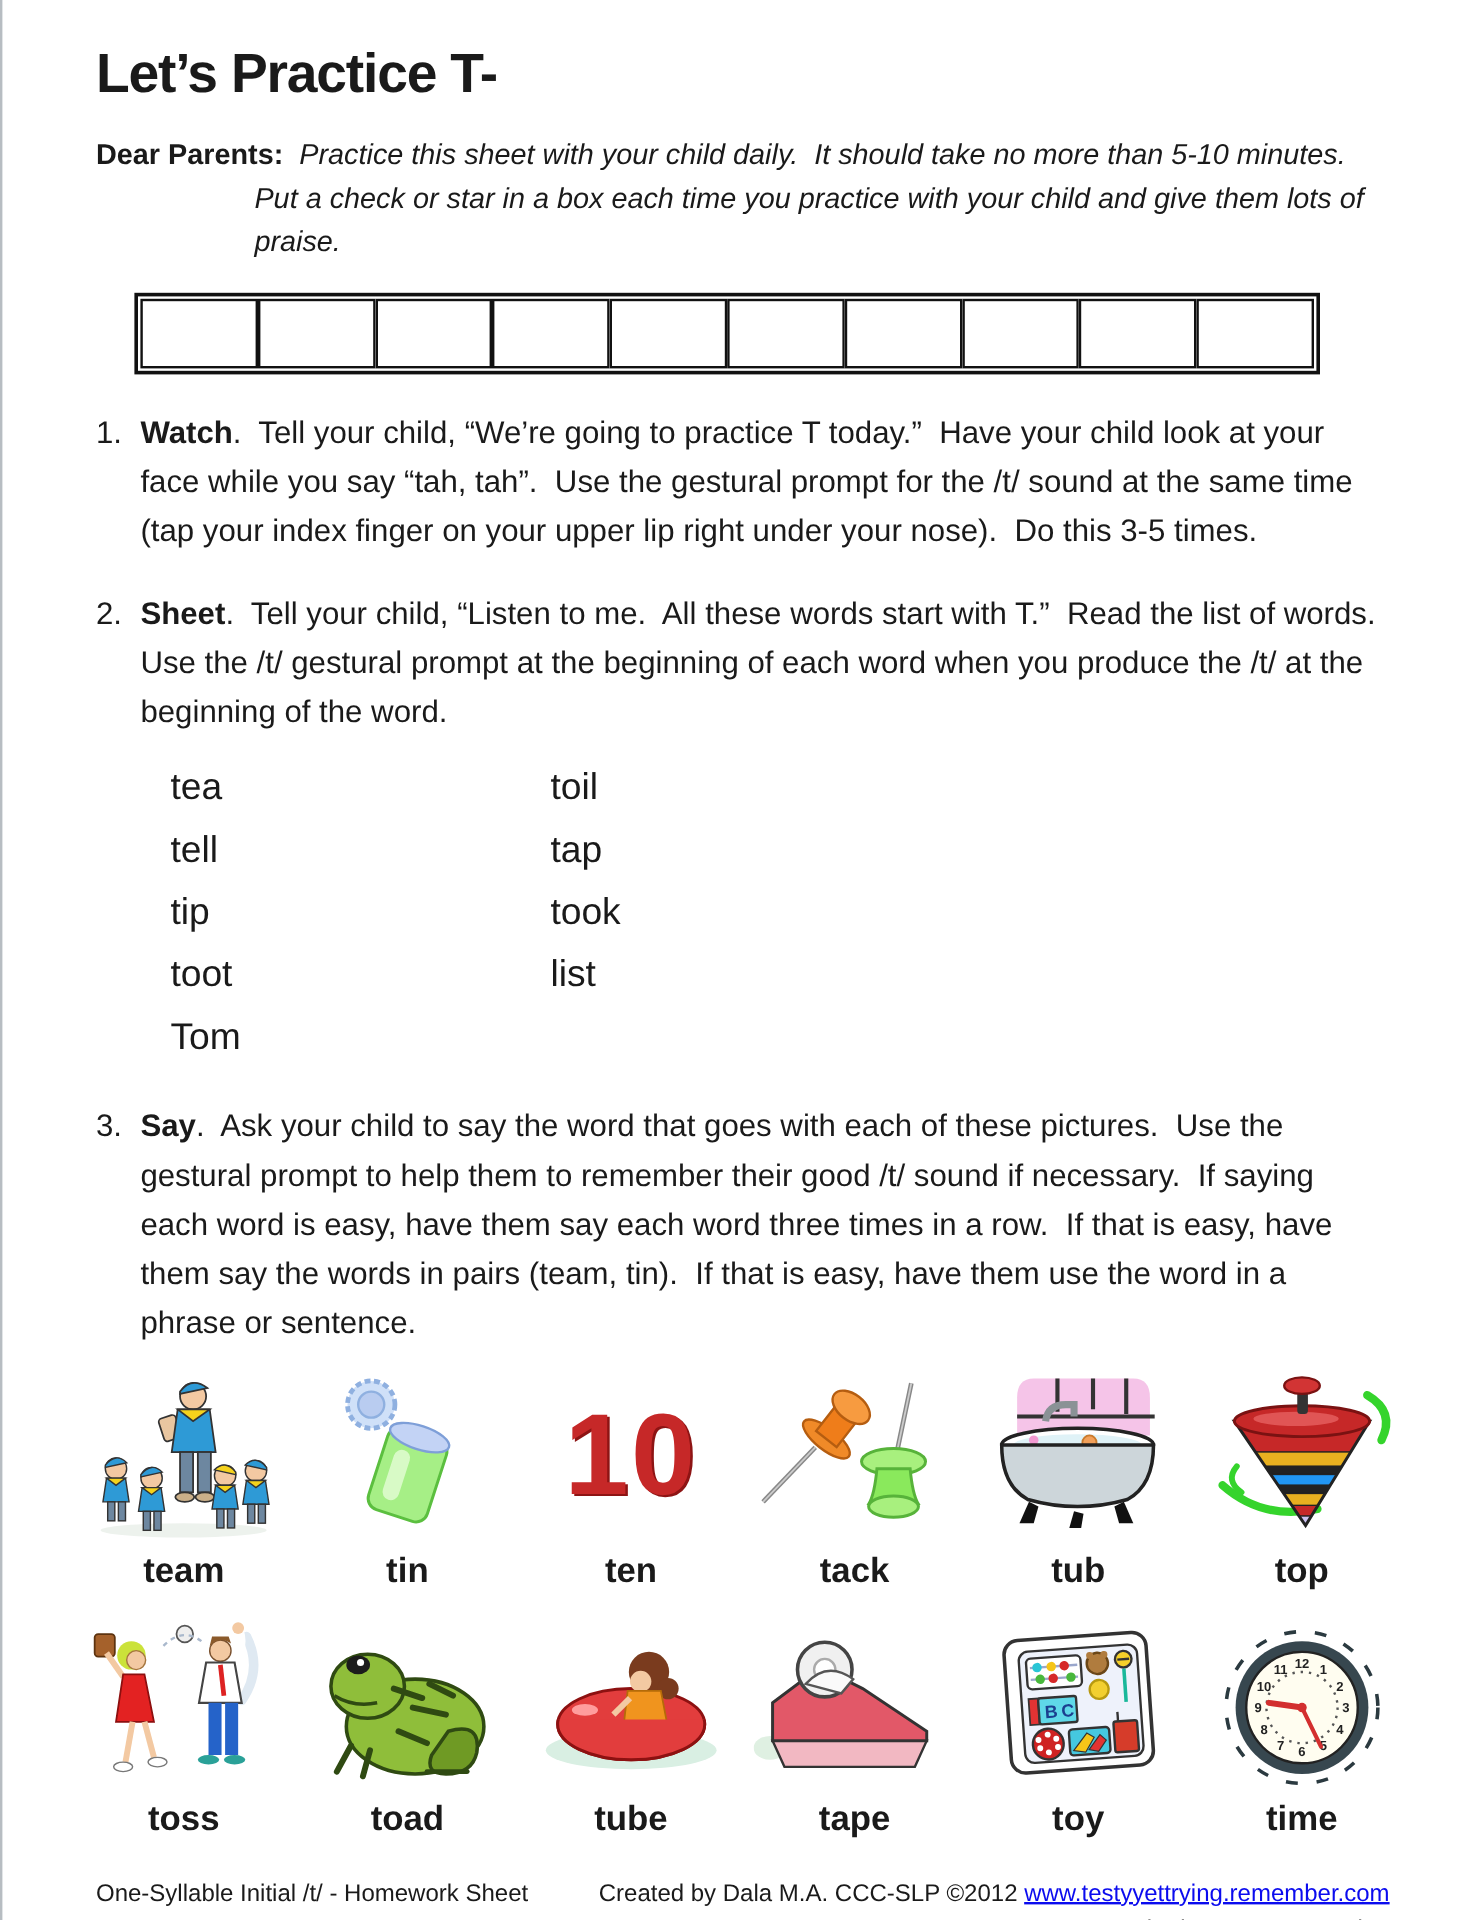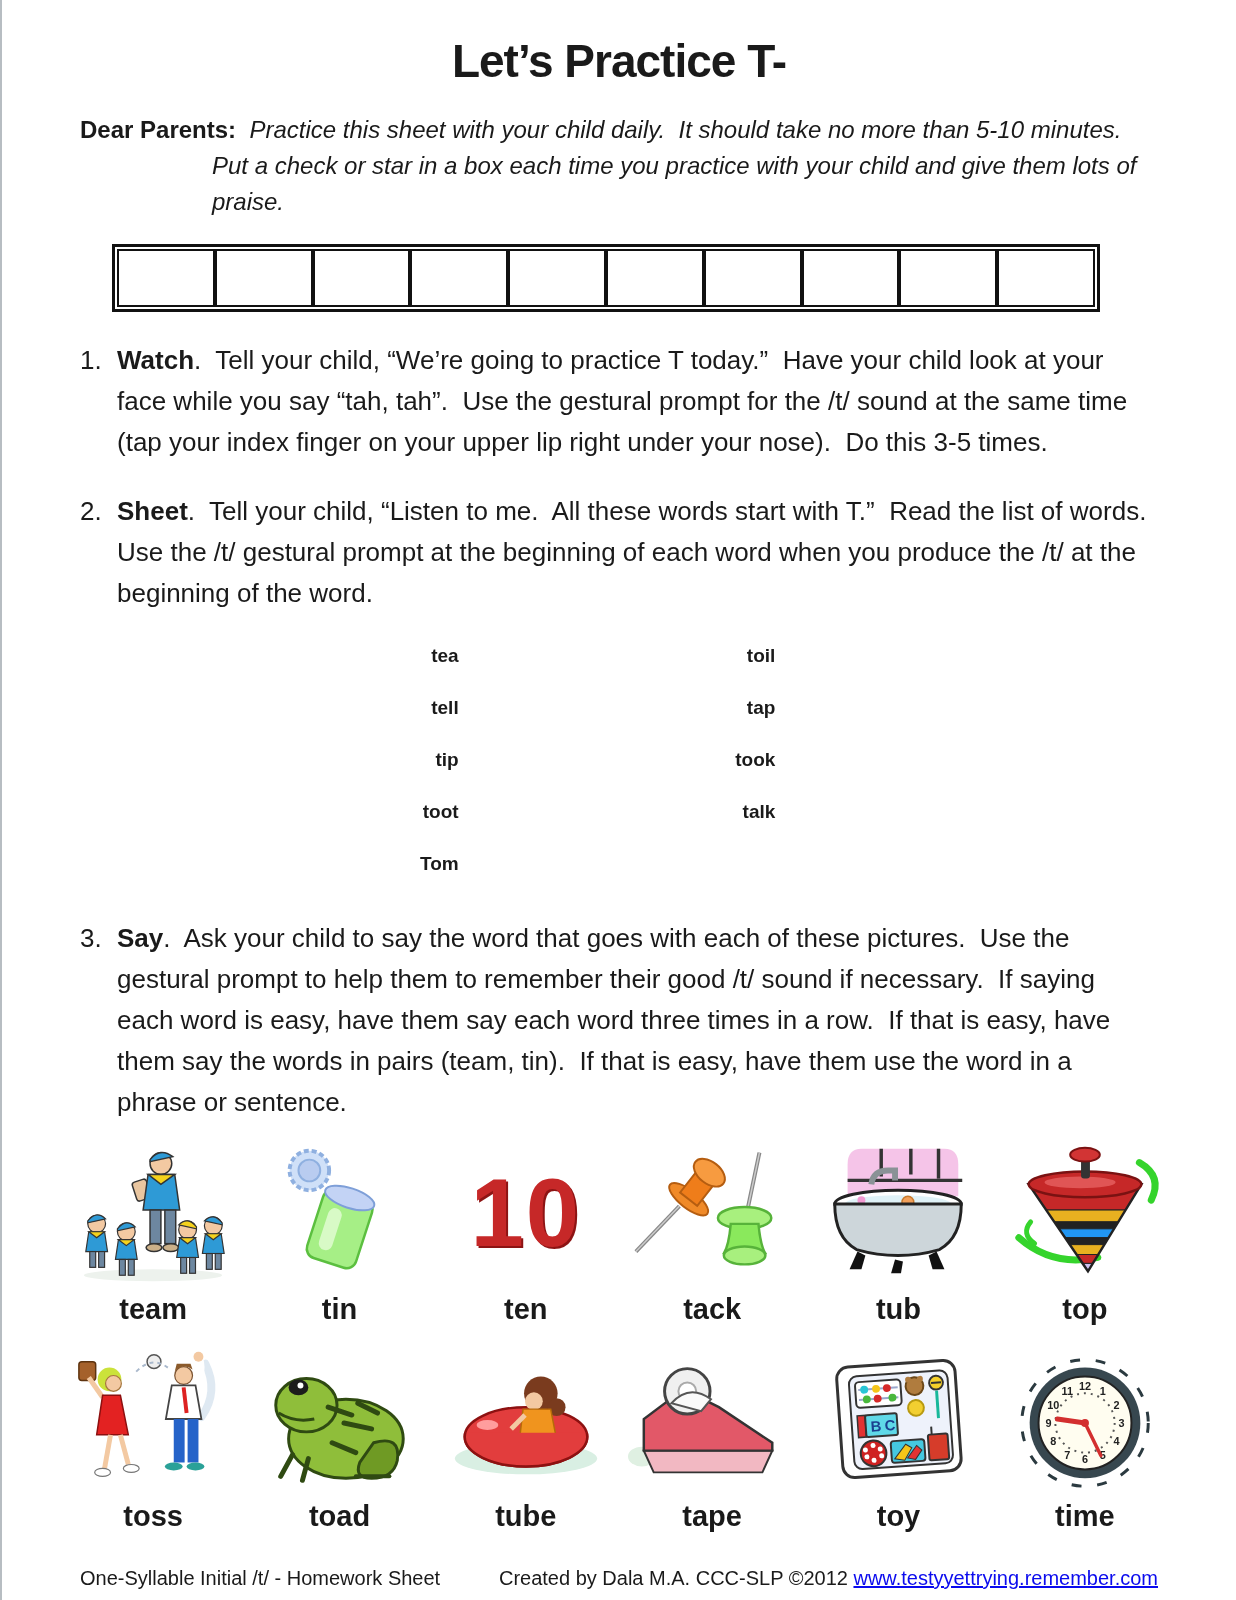--- a/index.html
+++ b/index.html
@@ -10,7 +10,7 @@
     font-family:"Liberation Sans", sans-serif;color:#1a1a1a;
   }
   
-  .title{ text-align:center;font-size:46px;font-weight:600;letter-spacing:-1px;margin:6px 0 24px 0;}
+  .title{ font-size:46px;font-weight:600;letter-spacing:-1px;margin:6px 0 24px 0;}
   
   .note{ font-size:24px;line-height:36px;padding-left:132px;text-indent:-132px;white-space:pre-wrap;}
   .note .lbl{font-weight:700;font-style:normal;}

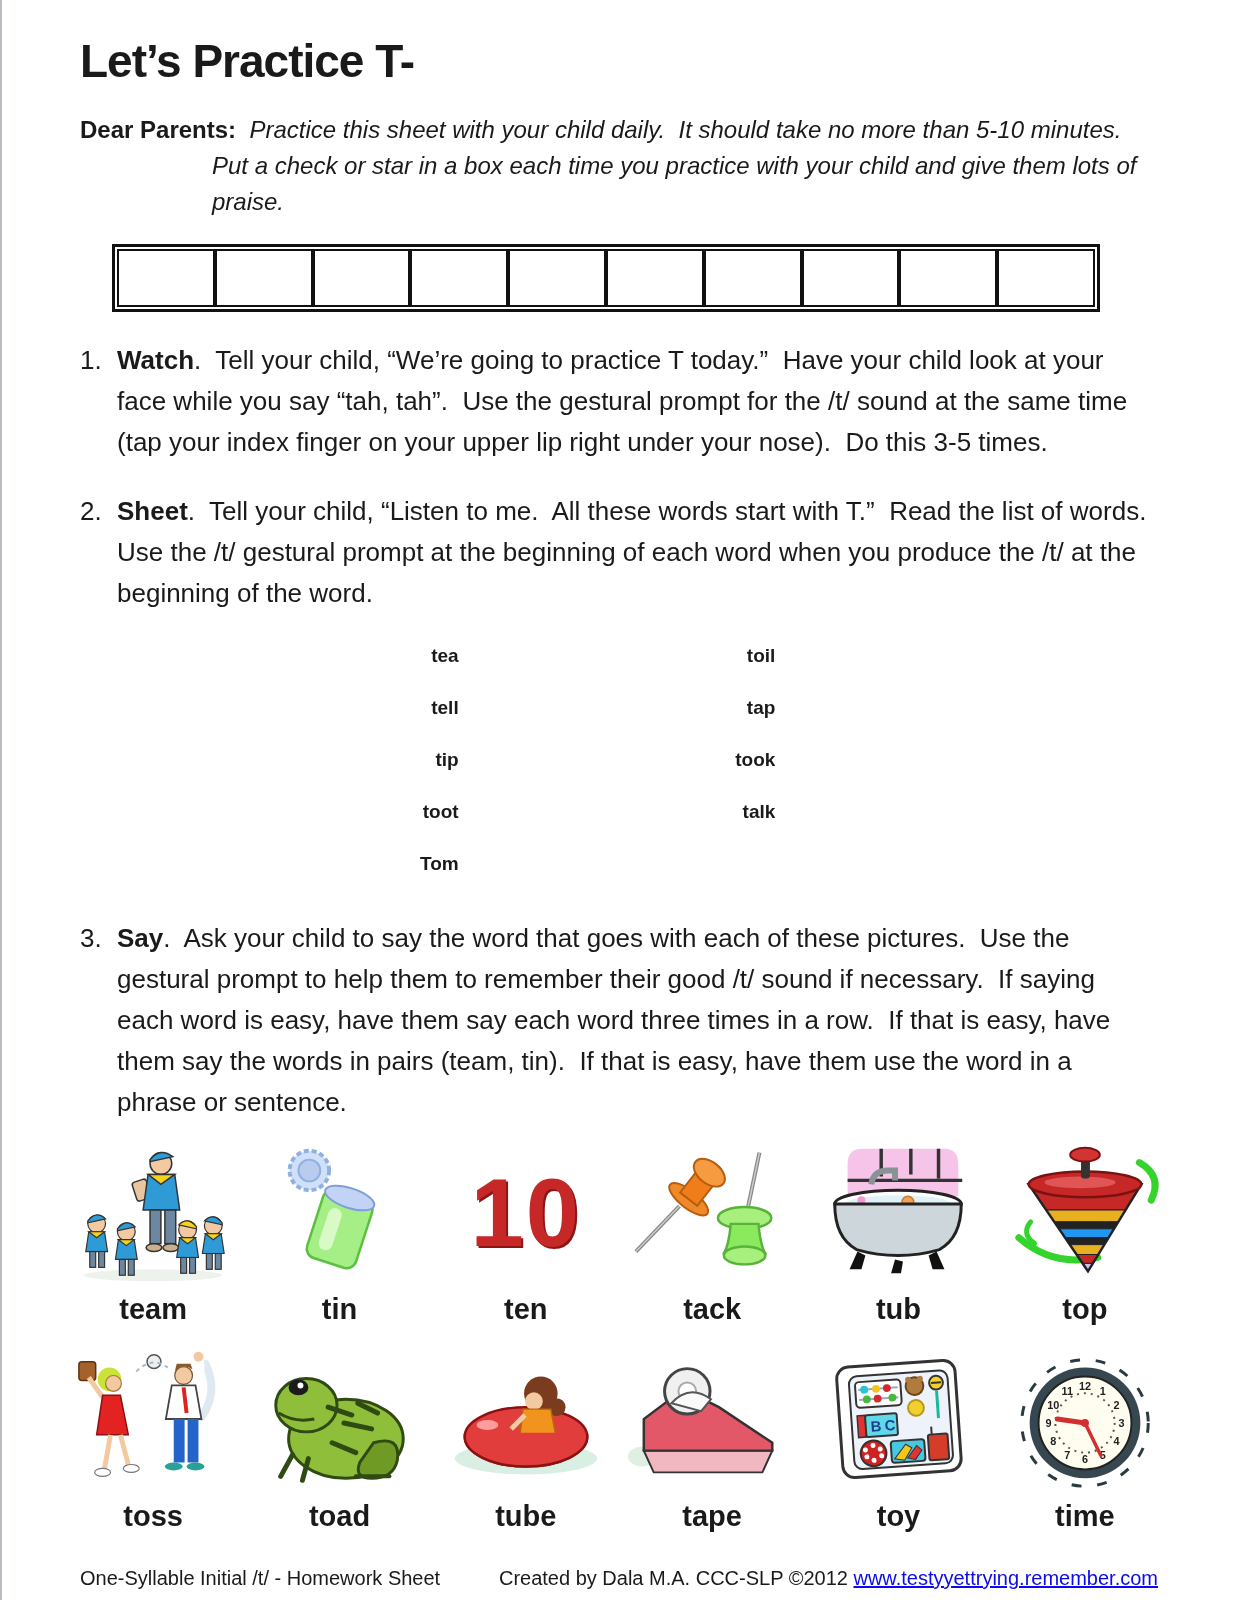--- a/index.html
+++ b/index.html
@@ -26,7 +26,7 @@
   
   .words{ margin:16px 0 8px 62px;width:950px;display:grid;grid-template-columns:1fr 1fr 1fr;}
   .wcol{ display:flex;flex-direction:column;}
-  .word{ height:52px;text-align:right;font-size:19px;line-height:52px;font-weight:bold;}
+  .word{ height:52px;text-align:left;font-size:31px;line-height:52px;}
   
   .pics{ display:grid;grid-template-columns:repeat(6,1fr);margin:14px -20px 0 -20px;}
   .pics.row2{ margin-top:18px;}

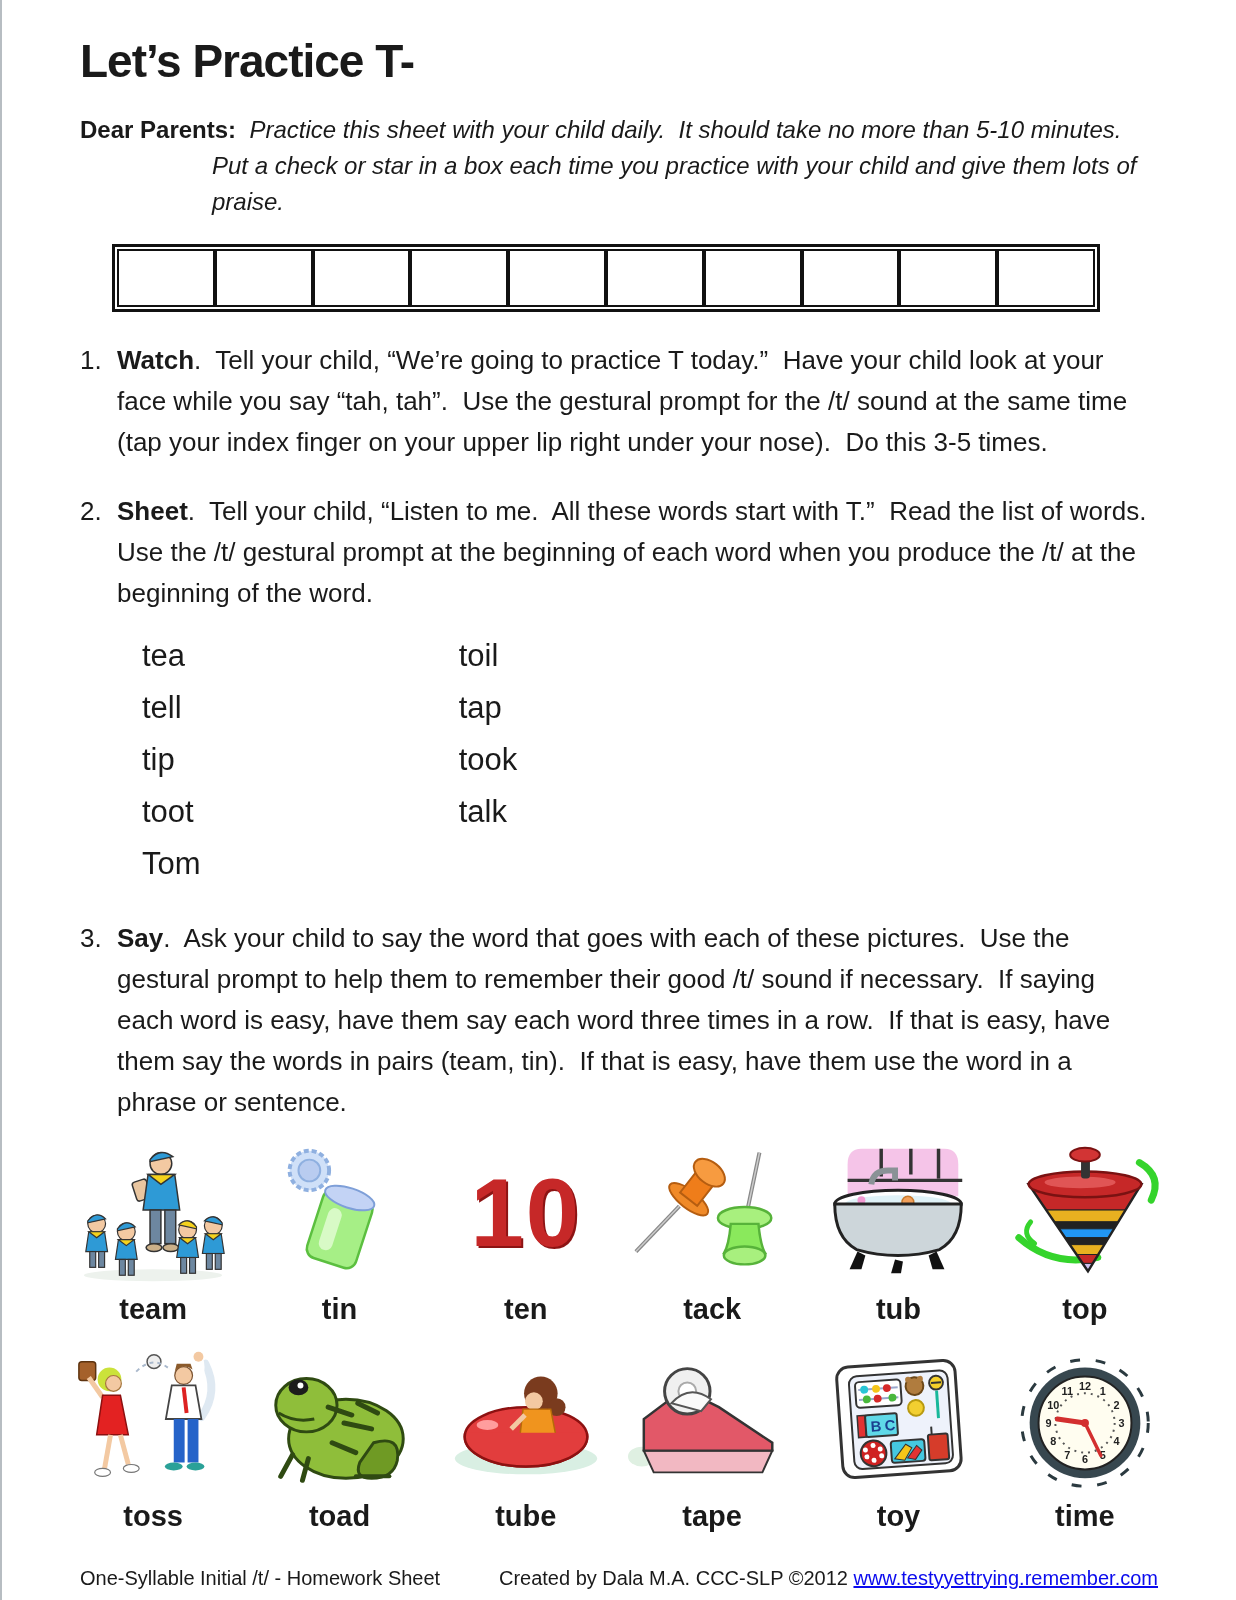--- a/index.html
+++ b/index.html
@@ -85,7 +85,7 @@
       <div class="word">toil</div>
       <div class="word">tap</div>
       <div class="word">took</div>
-      <div class="word">talk</div>
+      <div class="word">list</div>
     </div>
   </div>
 

